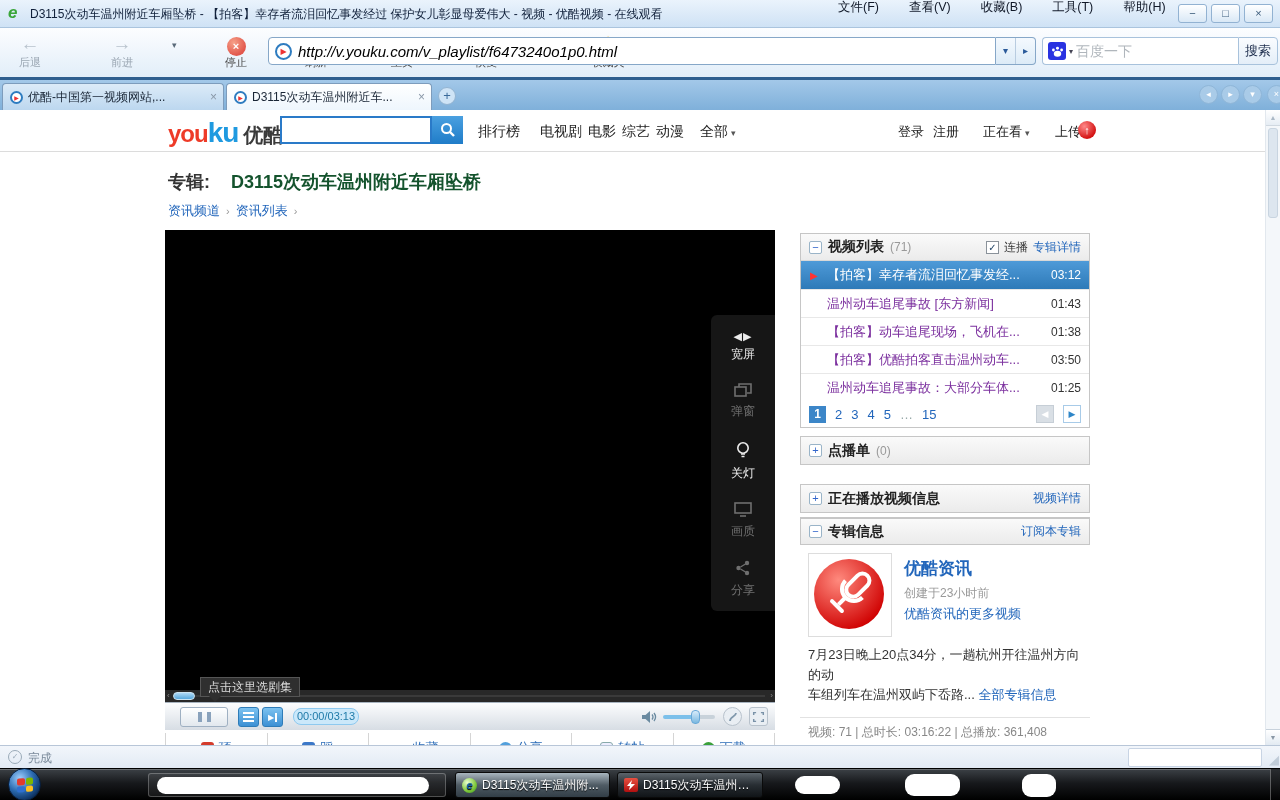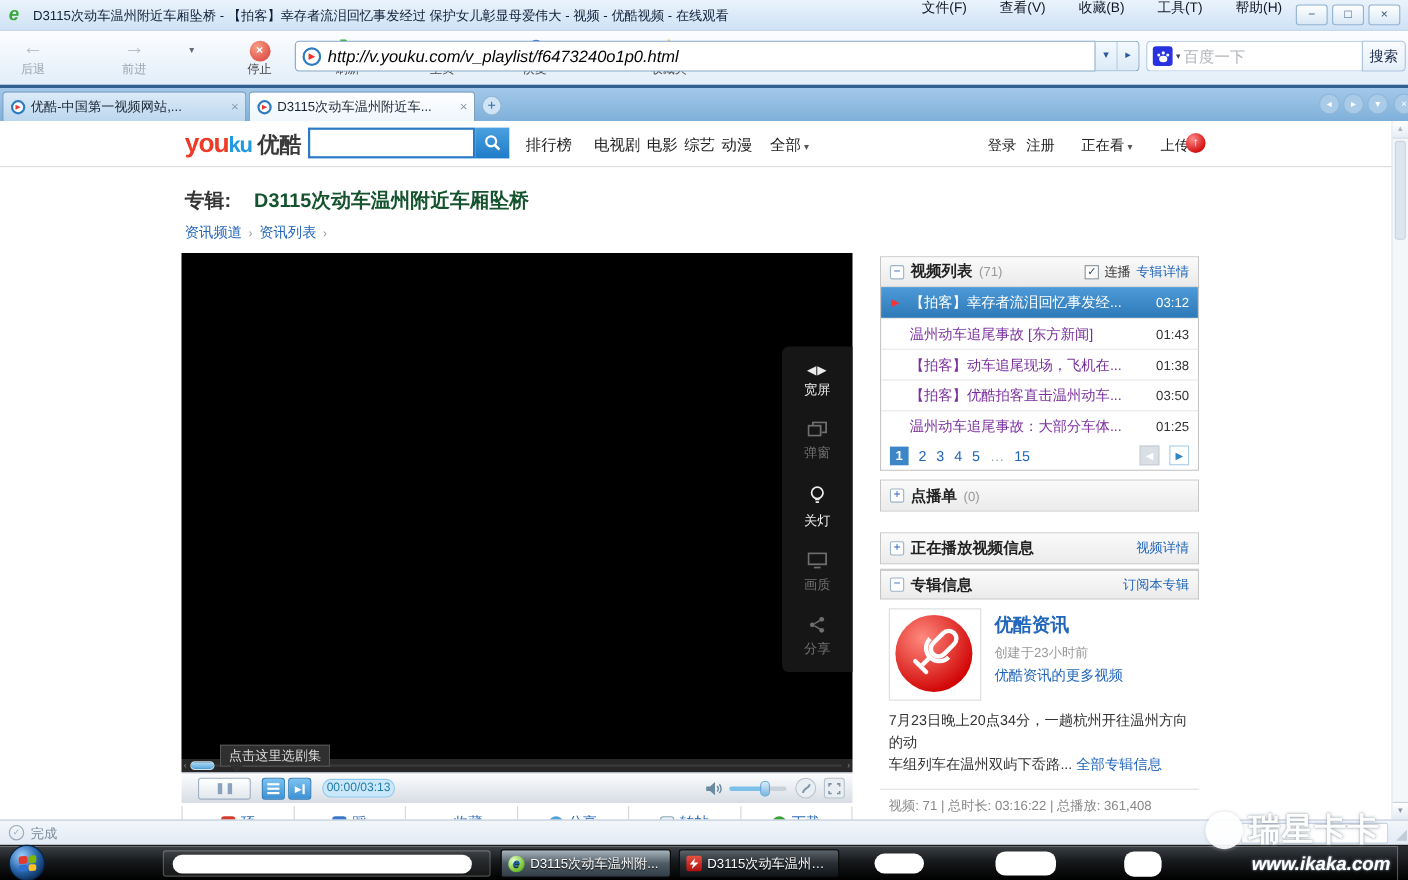--- a/index.html
+++ b/index.html
@@ -66,7 +66,7 @@
   .sitehead{position:absolute;left:0;top:0;width:1280px;height:42px;border-bottom:1px solid #dcdcdc;}
   .logo{position:absolute;left:168px;top:7px;font-weight:bold;letter-spacing:-1px;}
   .logo .y{color:#ee3b28;font-size:24px;}
-  .logo .k{color:#1f9ae0;font-size:20px;}
+  .logo .k{color:#1f9ae0;font-size:28px;}
   .logo .cn{color:#3a3a3a;font-size:20px;letter-spacing:0;margin-left:5px;}
   .ysearch{position:absolute;left:280px;top:6px;width:152px;height:28px;border:2px solid #2a7ac8;background:#fff;}
   .ysearchbtn{position:absolute;left:432px;top:6px;width:31px;height:28px;background:linear-gradient(#4aa0e0,#1f7cc8);

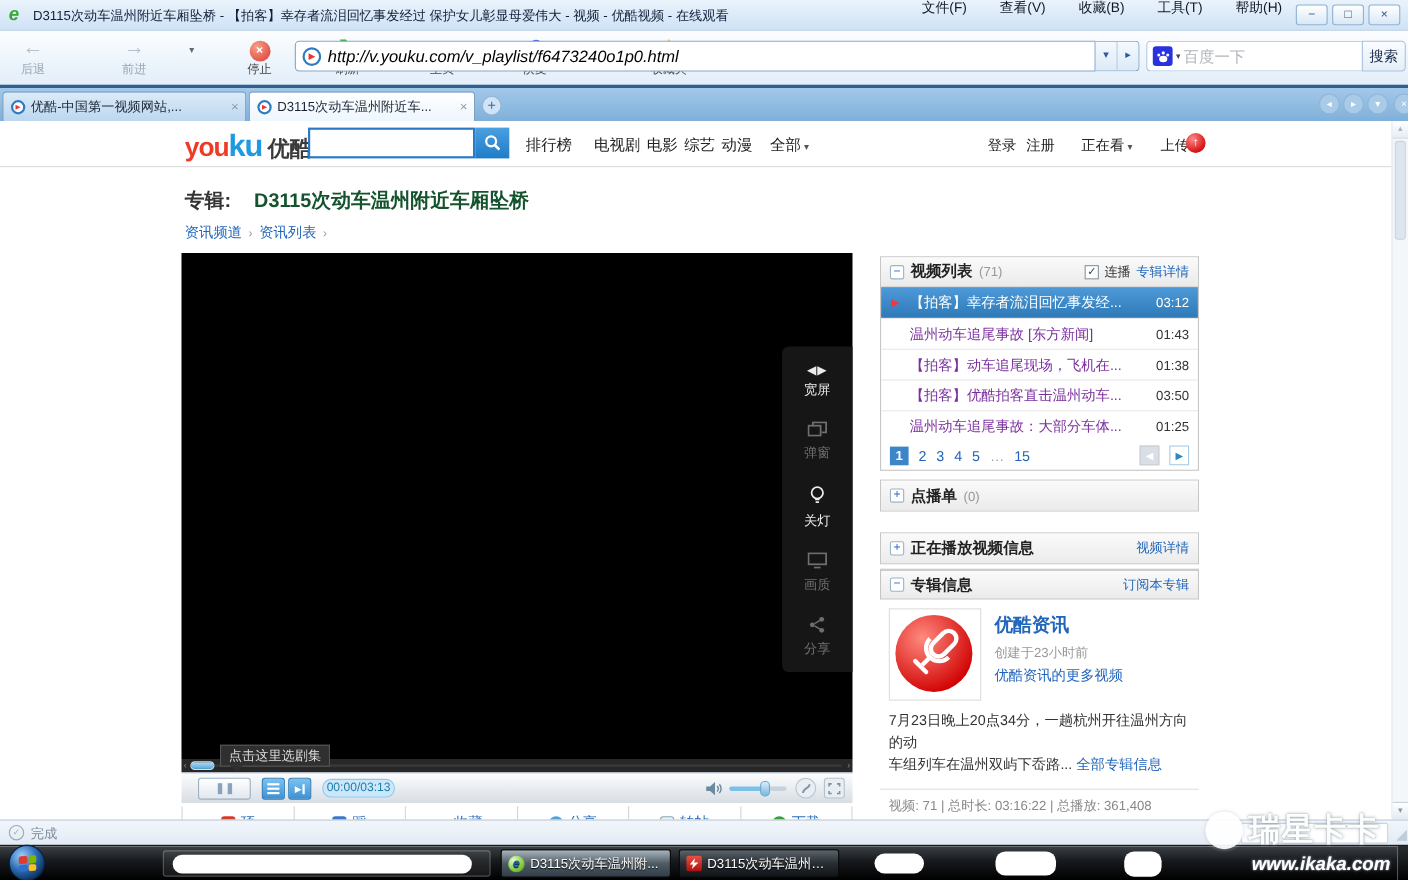--- a/index.html
+++ b/index.html
@@ -606,13 +606,6 @@
     <div class="showdesk"></div>
   </div>
 
-  <div class="watermark">
-    <div class="row1">
-      <span class="wlogo"></span>
-      <span class="wname">瑞星卡卡</span>
-    </div>
-    <div class="wurl">www.ikaka.com</div>
-  </div>
 
 </div>
 

